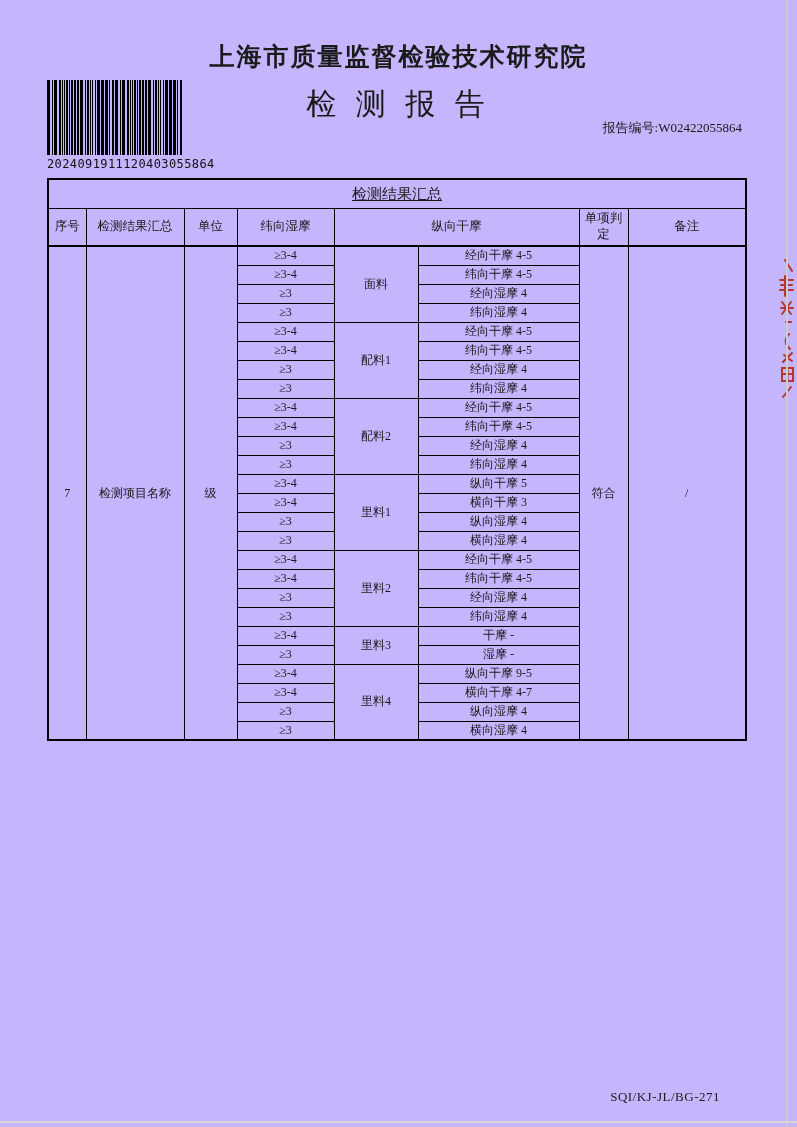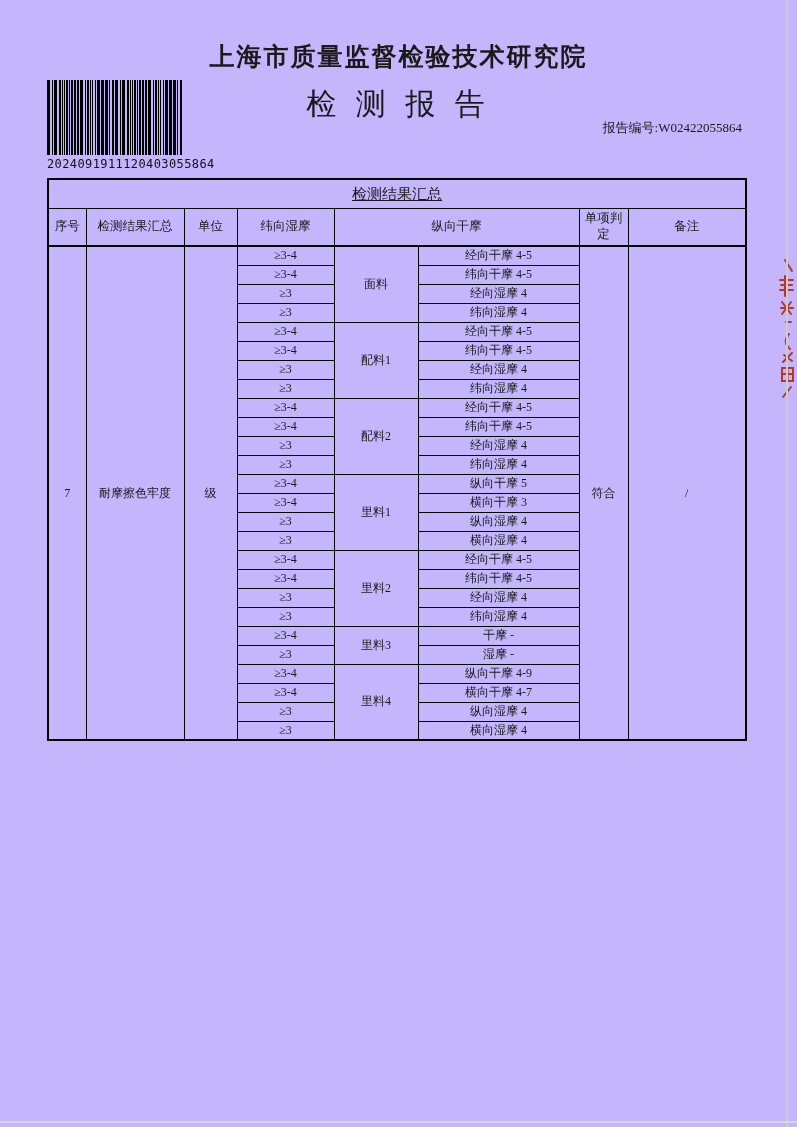--- a/index.html
+++ b/index.html
@@ -190,7 +190,7 @@
       </tr>
     <tr class="data-row">
           <td rowspan="26">7</td>
-          <td rowspan="26">耐摩擦色牢度</td>
+          <td rowspan="26">检测项目名称</td>
           <td rowspan="26">级</td>
           <td class="req">≥3-4</td>
           <td rowspan="4" class="mat">面料</td>

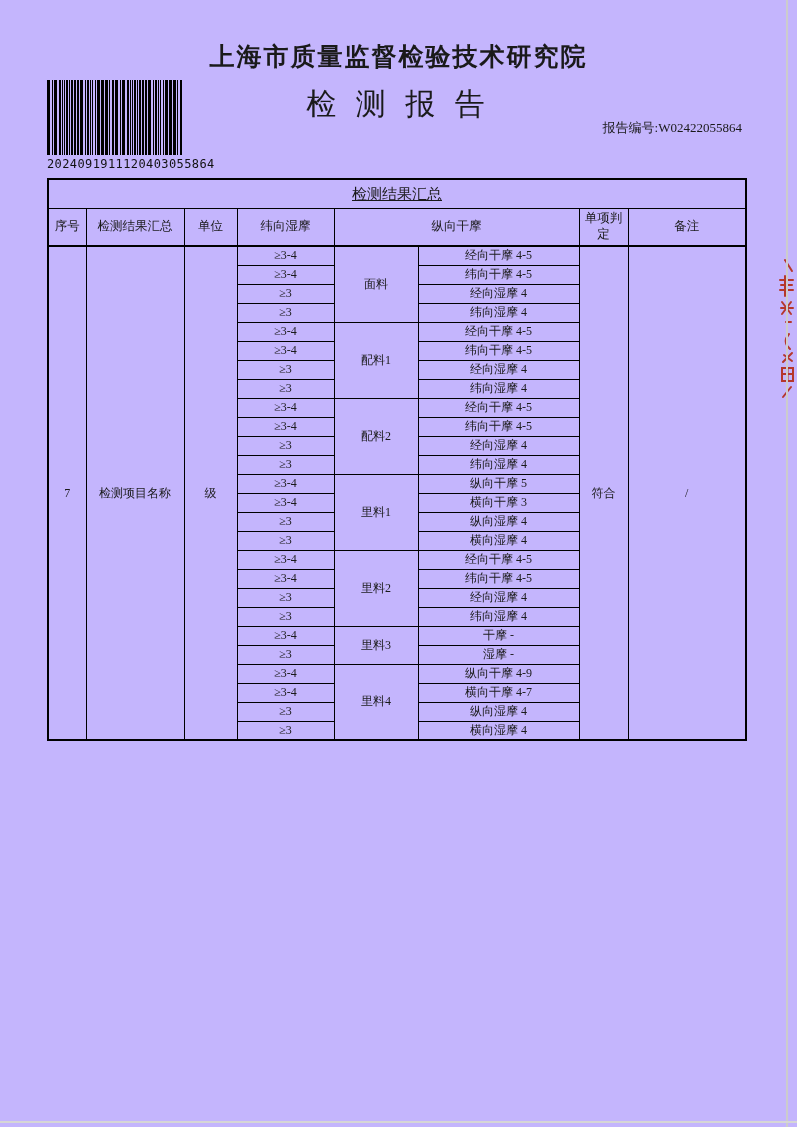--- a/index.html
+++ b/index.html
@@ -290,7 +290,7 @@
         <tr class="data-row">
           <td class="req group-top">≥3-4</td>
           <td rowspan="4" class="mat group-top">里料4</td>
-          <td class="res group-top">纵向干摩 4-9</td>
+          <td class="res group-top">纵向干摩 9-5</td>
         </tr>
         <tr class="data-row">
           <td class="req">≥3-4</td>

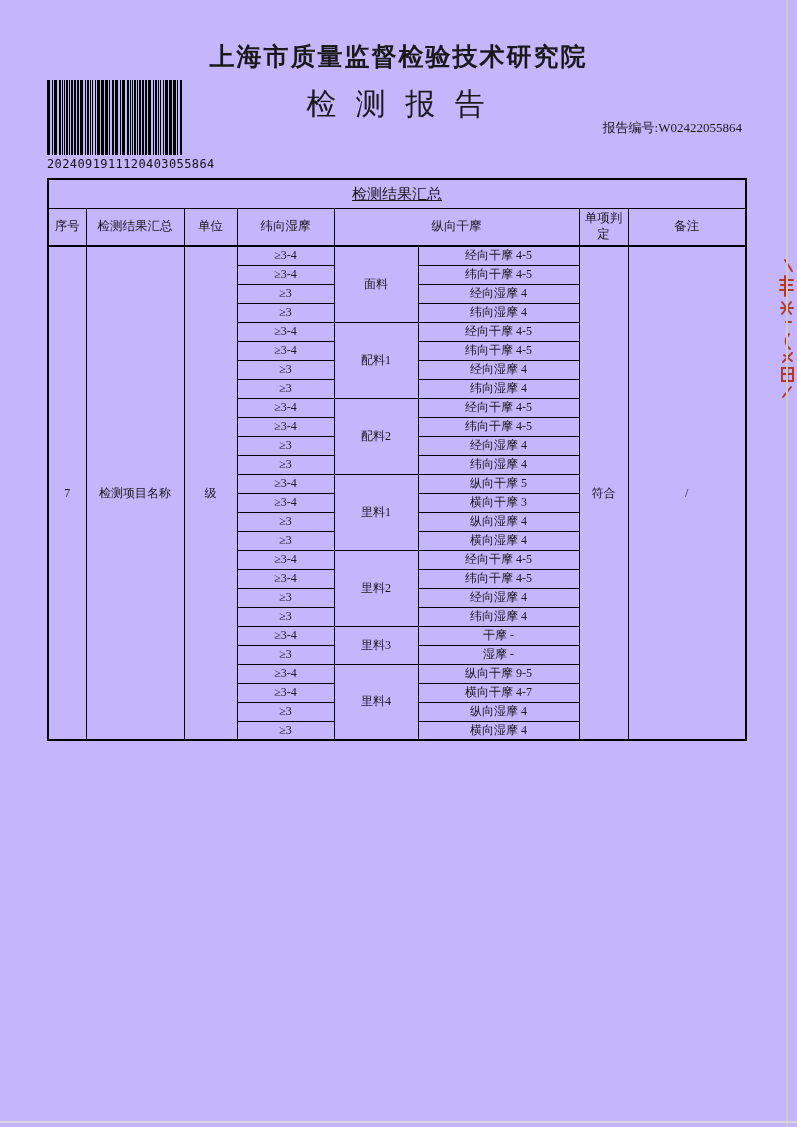--- a/index.html
+++ b/index.html
@@ -320,6 +320,7 @@
     </g>
   </svg>
 
+  <div class="footer-code">SQI/KJ-JL/BG-271</div>
 
   <div class="edge-right"></div>
   <div class="edge-bottom"></div>

